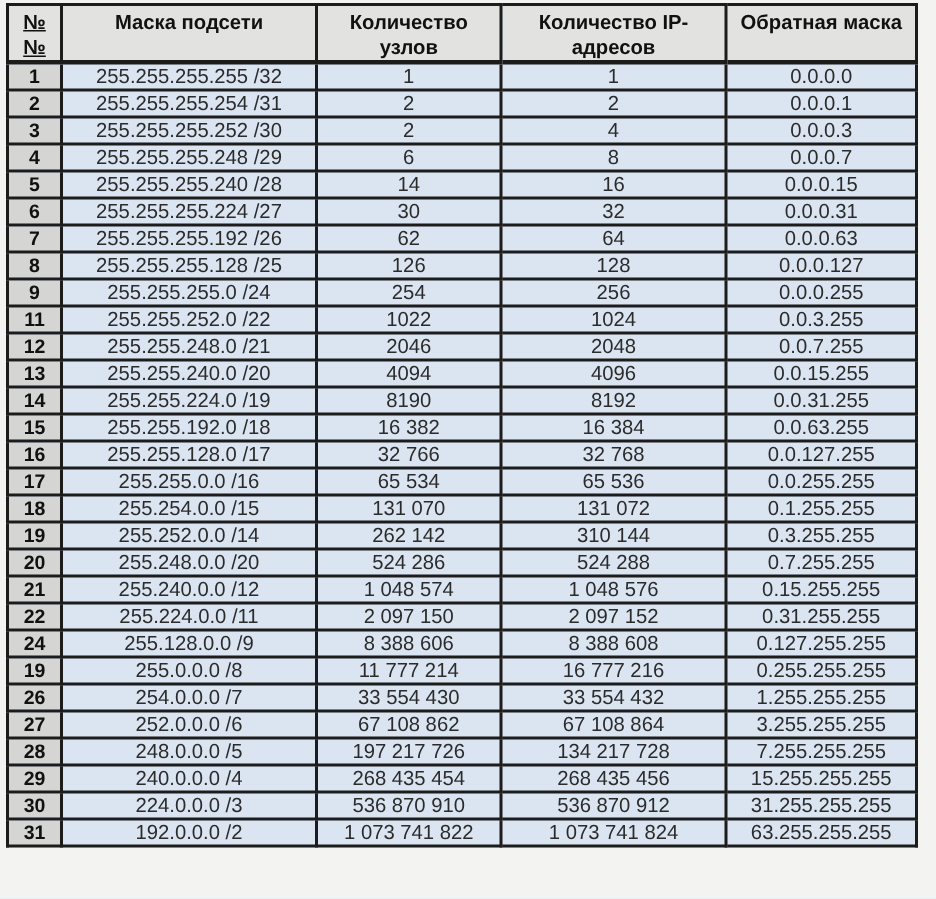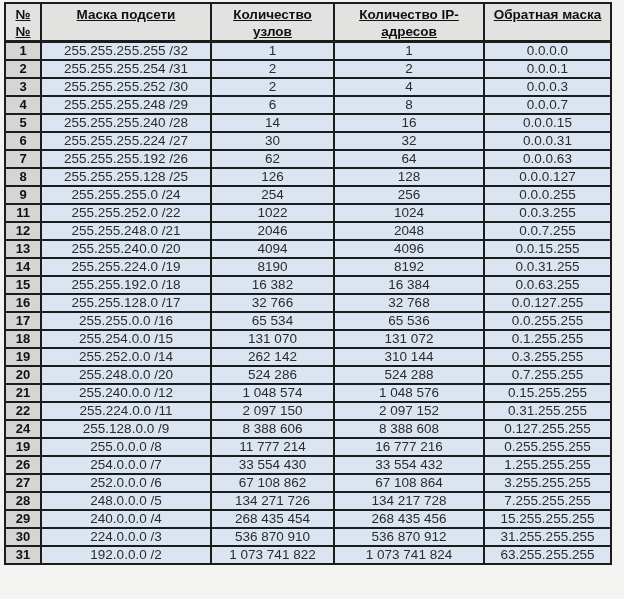--- a/index.html
+++ b/index.html
@@ -38,7 +38,6 @@
     line-height: 17px;
     white-space: normal;
     border-bottom: 3px solid #1c1c1c;
-    text-decoration: underline;
   }
   .subnet-table th.underlined {
     text-decoration: underline;

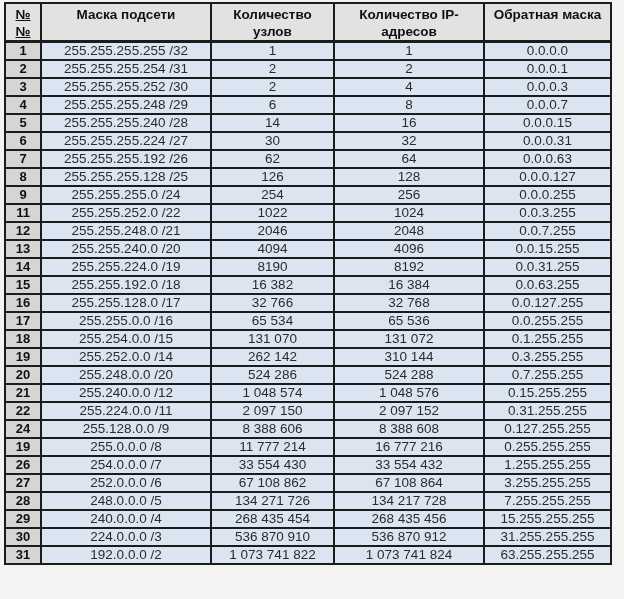--- a/index.html
+++ b/index.html
@@ -257,7 +257,7 @@
       <tr>
         <td class="num-cell">28</td>
         <td>248.0.0.0 /5</td>
-        <td>134 271 726</td>
+        <td>197 217 726</td>
         <td>134 217 728</td>
         <td>7.255.255.255</td>
       </tr>

